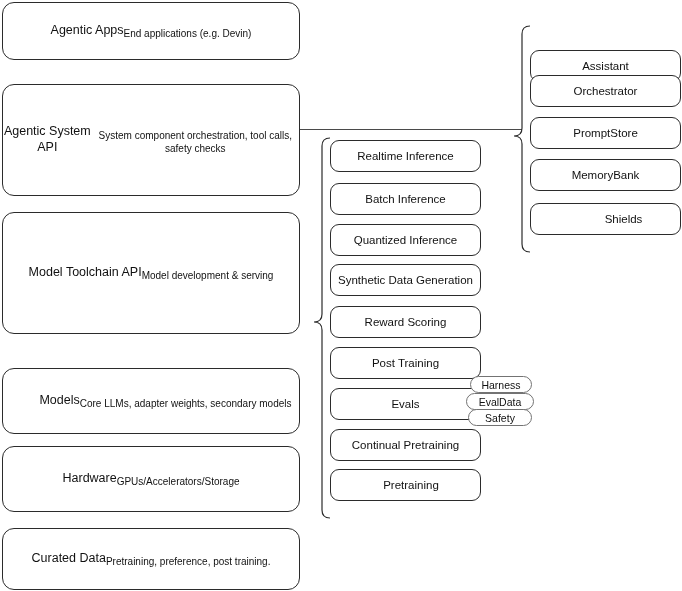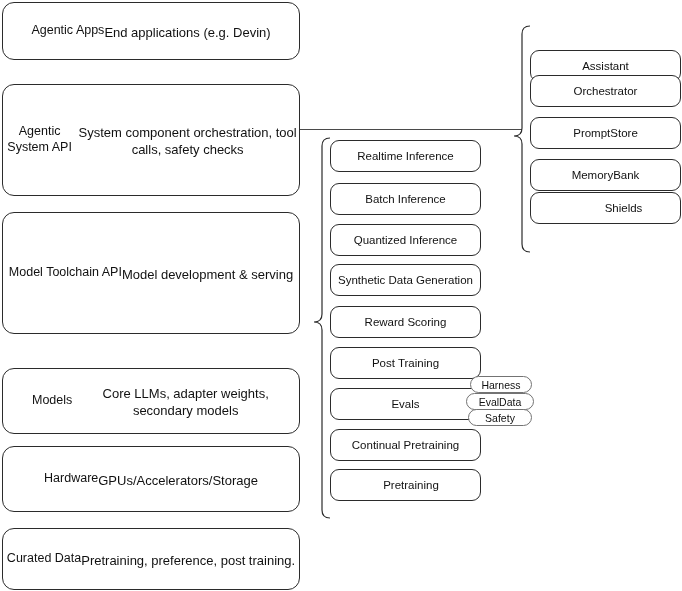--- a/index.html
+++ b/index.html
@@ -35,7 +35,7 @@
     line-height: 1.25;
   }
   .box .subtitle {
-    font-size: 13px;
+    font-size: 10px;
     color: #111111;
     line-height: 1.3;
     margin-top: 4px;

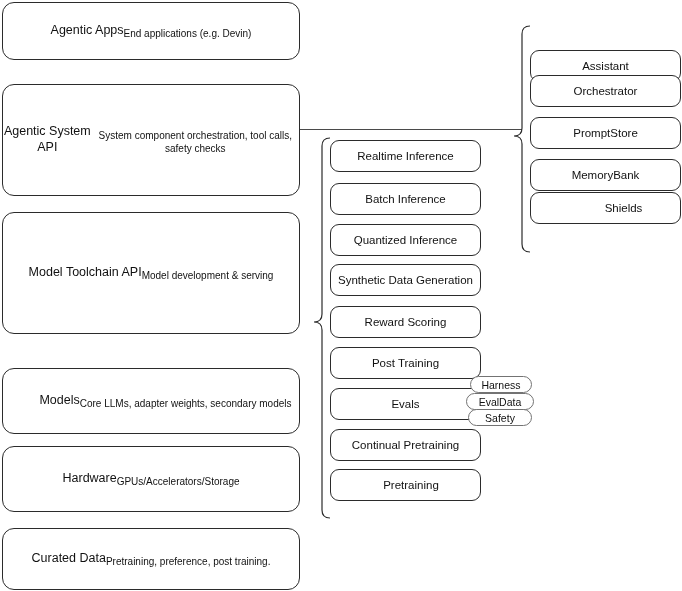--- a/index.html
+++ b/index.html
@@ -140,7 +140,7 @@
   <div class="box comp-box" style="top:159px;">
     <div class="title">MemoryBank</div>
   </div>
-  <div class="box comp-box" style="top:192px;padding-left:36px;">
+  <div class="box comp-box" style="top:203px;padding-left:36px;">
     <div class="title">Shields</div>
   </div>
 

